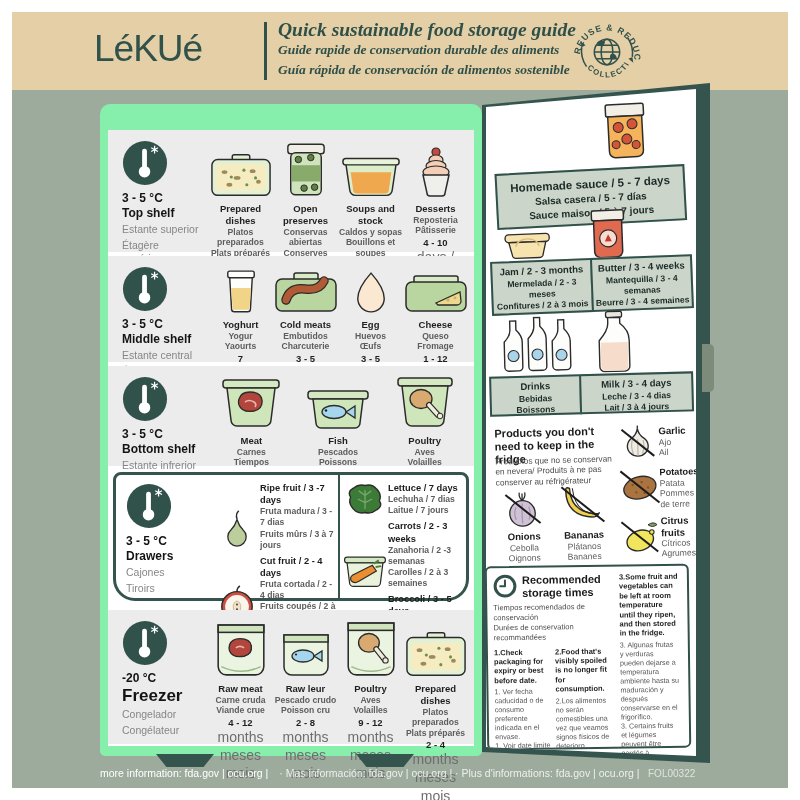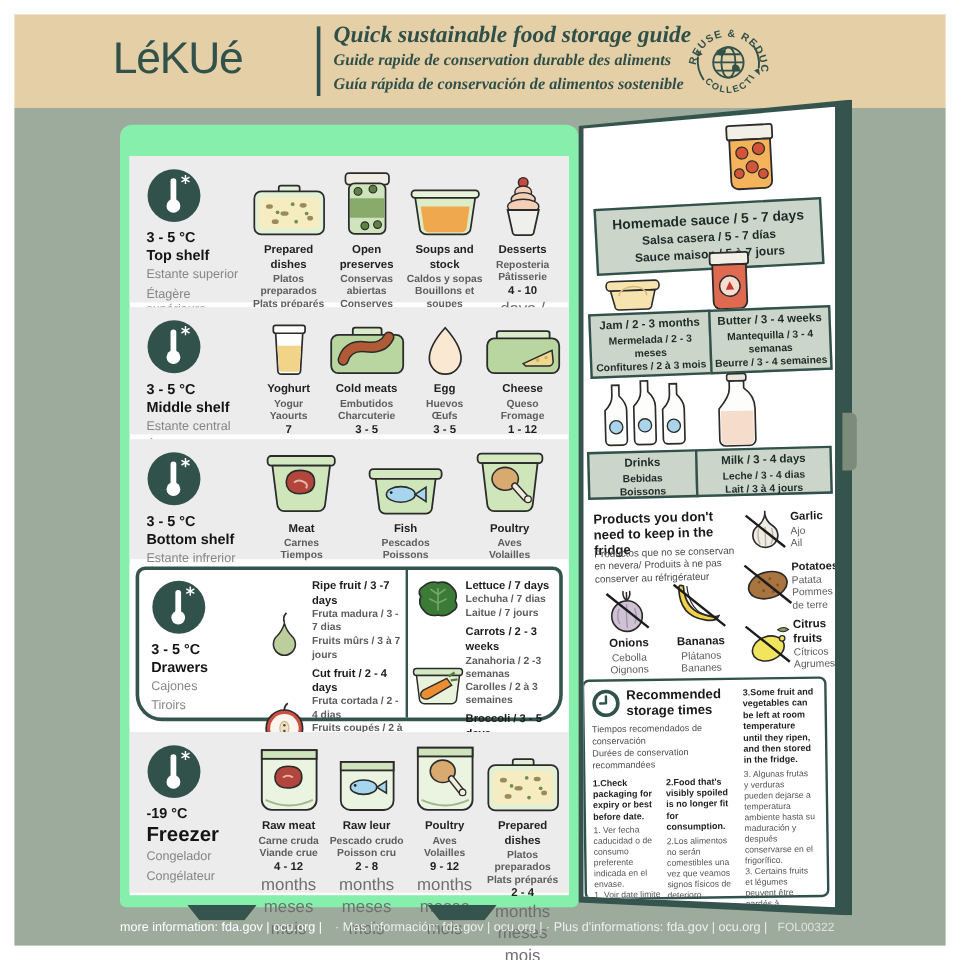--- a/index.html
+++ b/index.html
@@ -517,7 +517,7 @@
                     <path d="M34 6 v8 M30.5 8 l7 4 M37.5 8 l-7 4"></path>
                   </g>
               </svg>
-              <div class="temp">-19 °C</div>
+              <div class="temp">-20 °C</div>
               <div class="s-name" style="font-size:17px">Freezer</div>
               <div class="s-sub">Congelador</div>
               <div class="s-sub">Congélateur</div>

